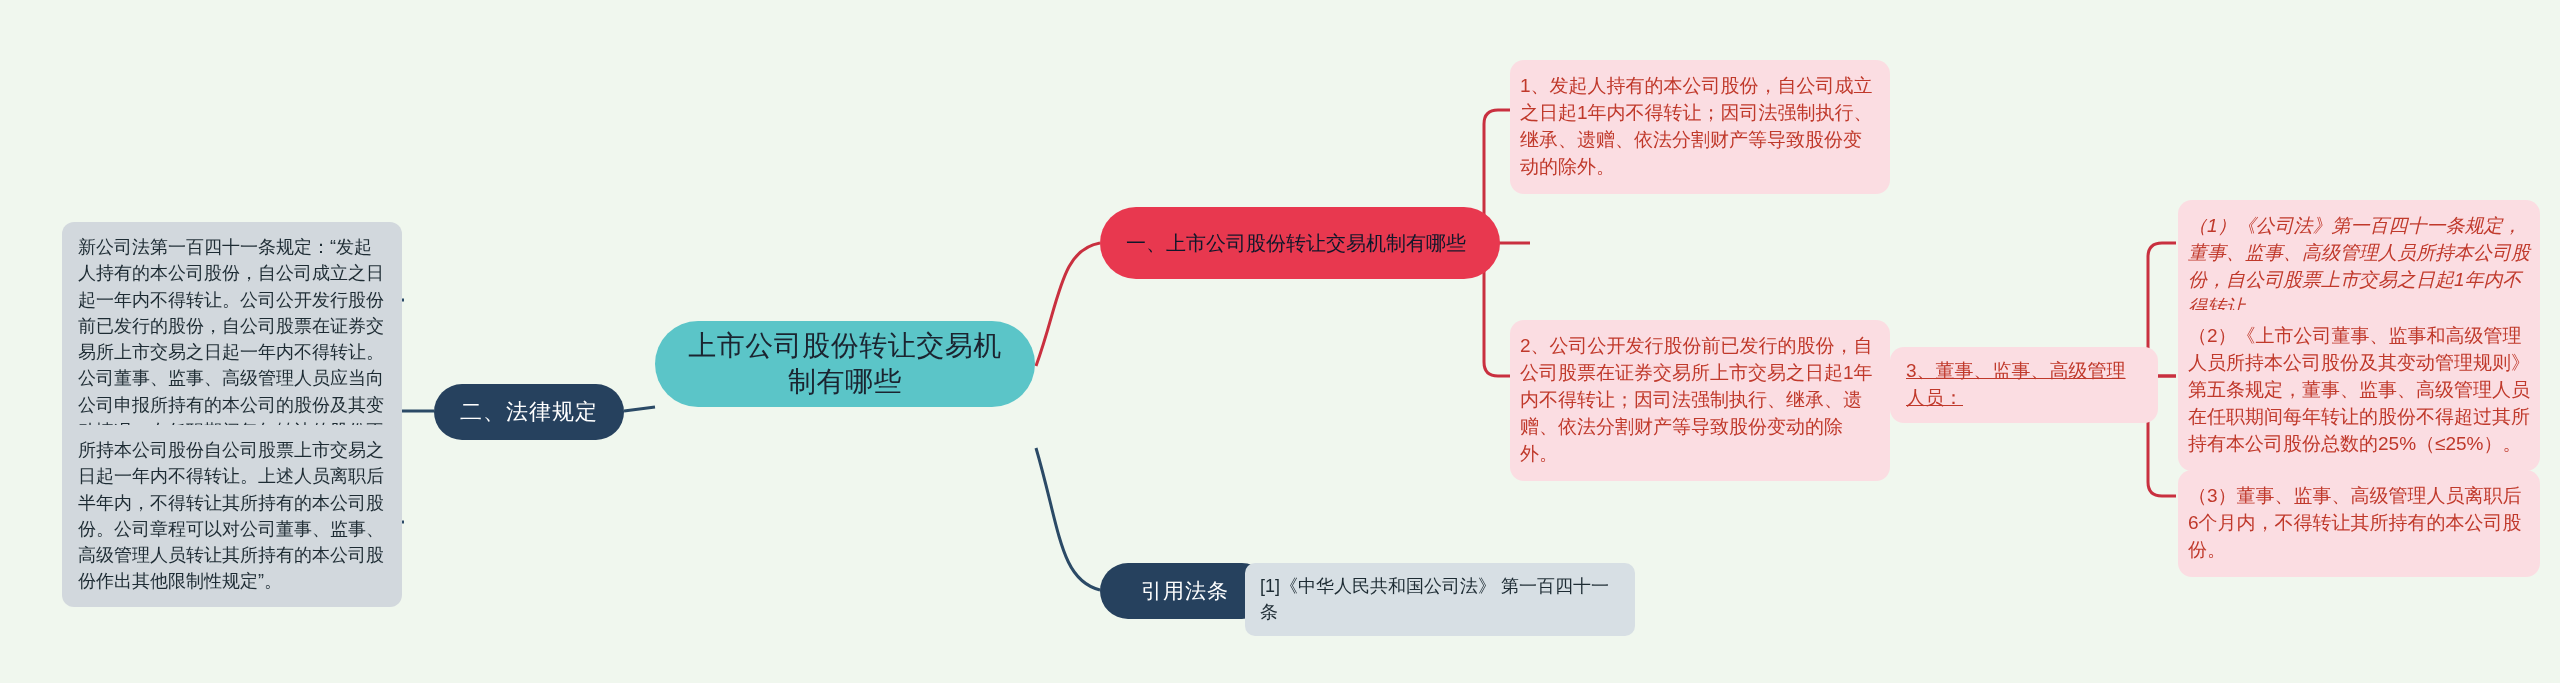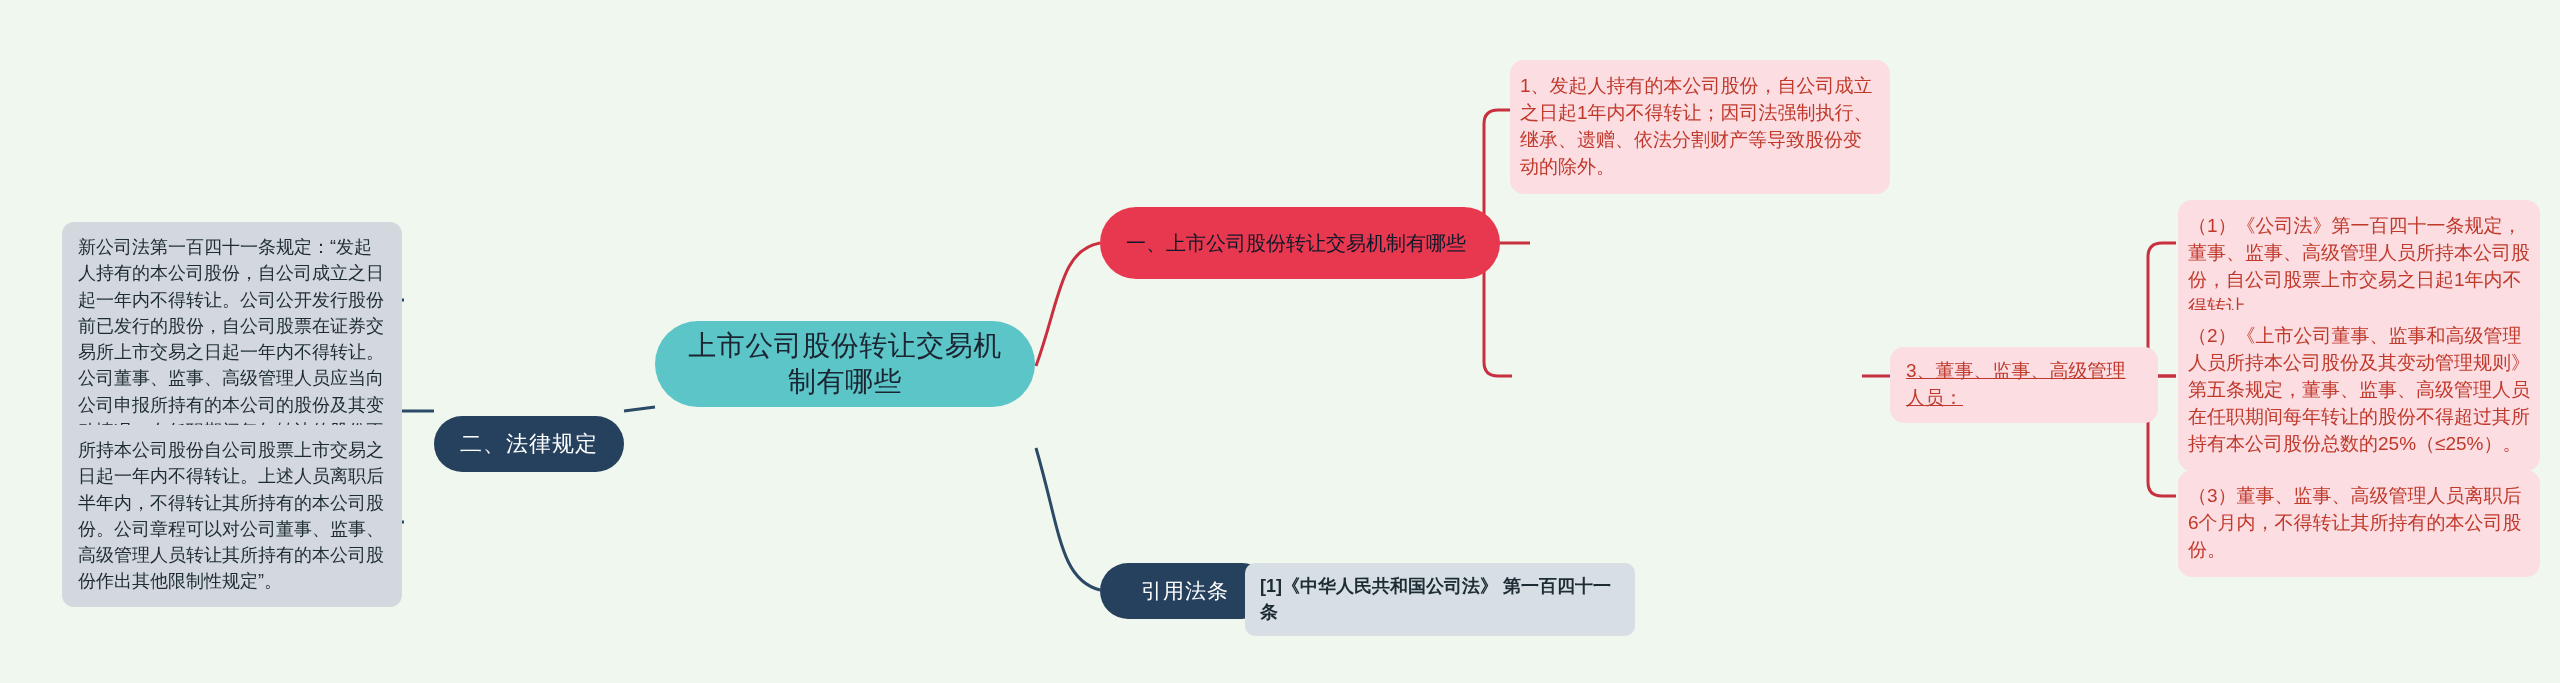--- a/index.html
+++ b/index.html
@@ -53,7 +53,7 @@
   .pink-1{left:1510px;top:60px;width:380px;}
   .pink-2{left:1510px;top:320px;width:380px;}
   .pink-3{left:1890px;top:347px;width:268px;padding:11px 16px;font-size:19px;text-decoration:underline;}
-  .pink-r1{left:2178px;top:200px;width:362px;}
+  .pink-r1{left:2178px;top:200px;width:362px;font-style:italic;}
   .pink-r2{left:2178px;top:310px;width:362px;}
   .pink-r3{left:2178px;top:470px;width:362px;}
 

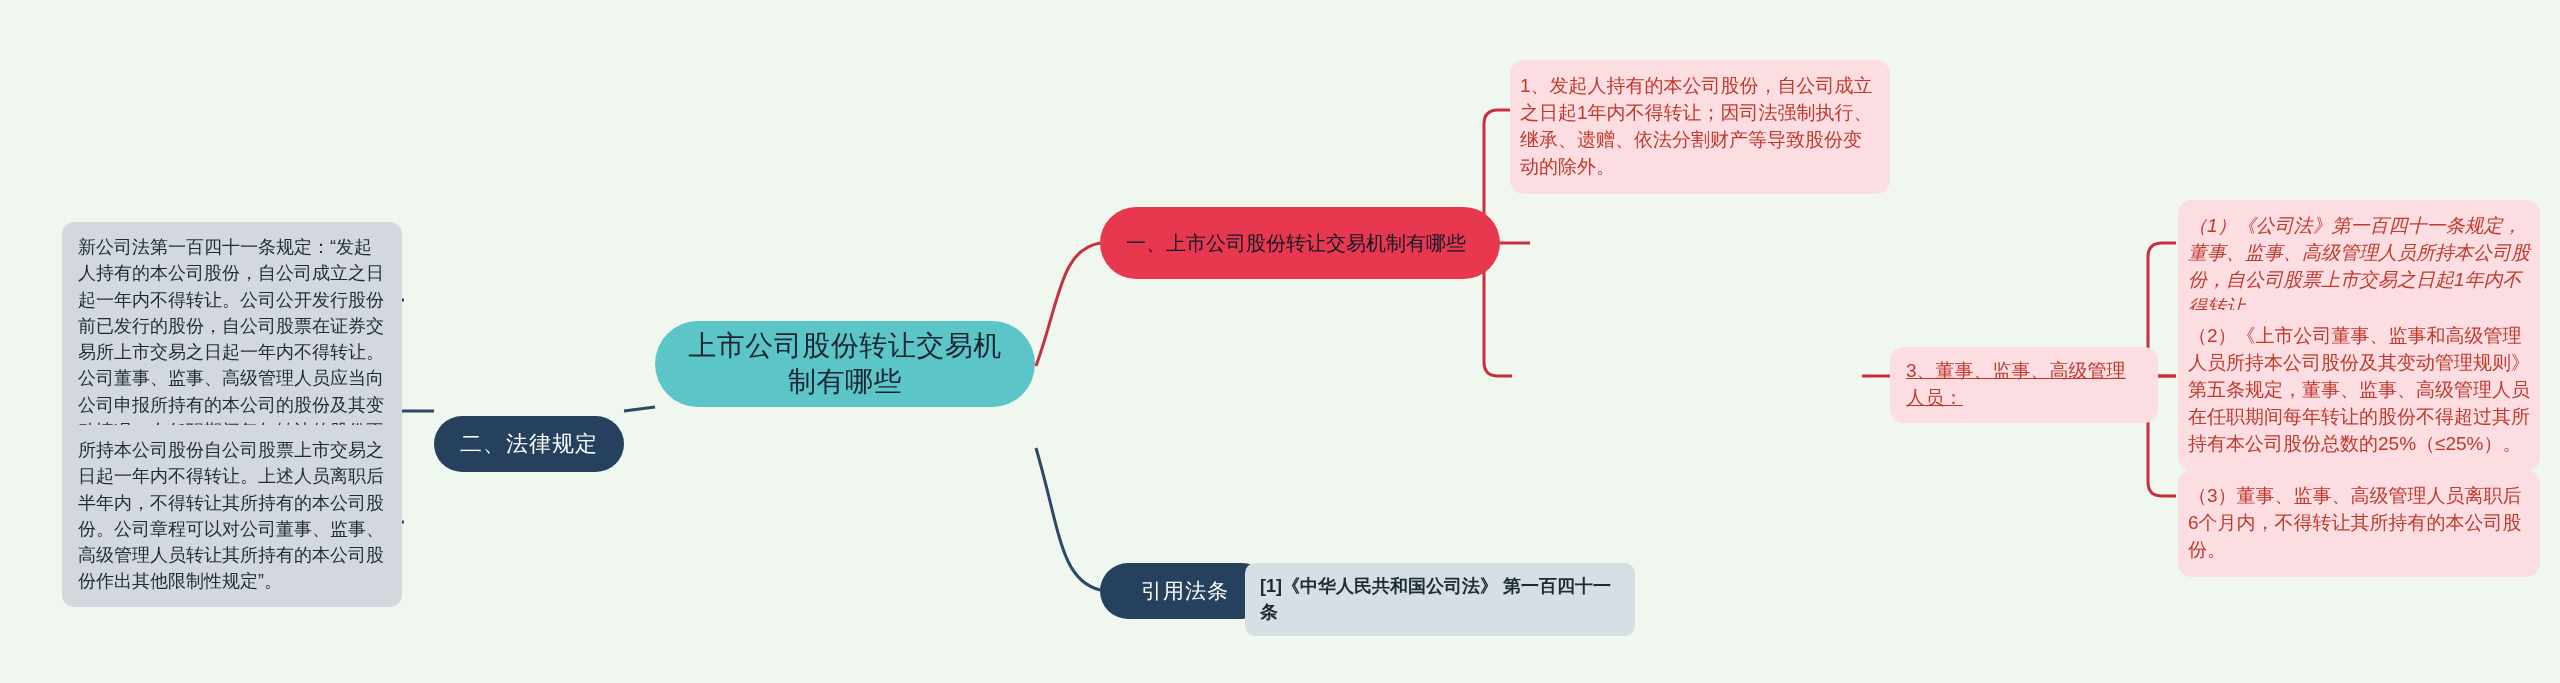--- a/index.html
+++ b/index.html
@@ -119,6 +119,9 @@
     <span>1、发起人持有的本公司股份，自公司成立之日起1年内不得转让；因司法强制执行、继承、遗赠、依法分割财产等导致股份变动的除外。</span>
   </div>
 
+  <div class="node pink pink-2">
+    <span>2、公司公开发行股份前已发行的股份，自公司股票在证券交易所上市交易之日起1年内不得转让；因司法强制执行、继承、遗赠、依法分割财产等导致股份变动的除外。</span>
+  </div>
 
   <div class="node pink pink-3">
     <span>3、董事、监事、高级管理人员：</span>

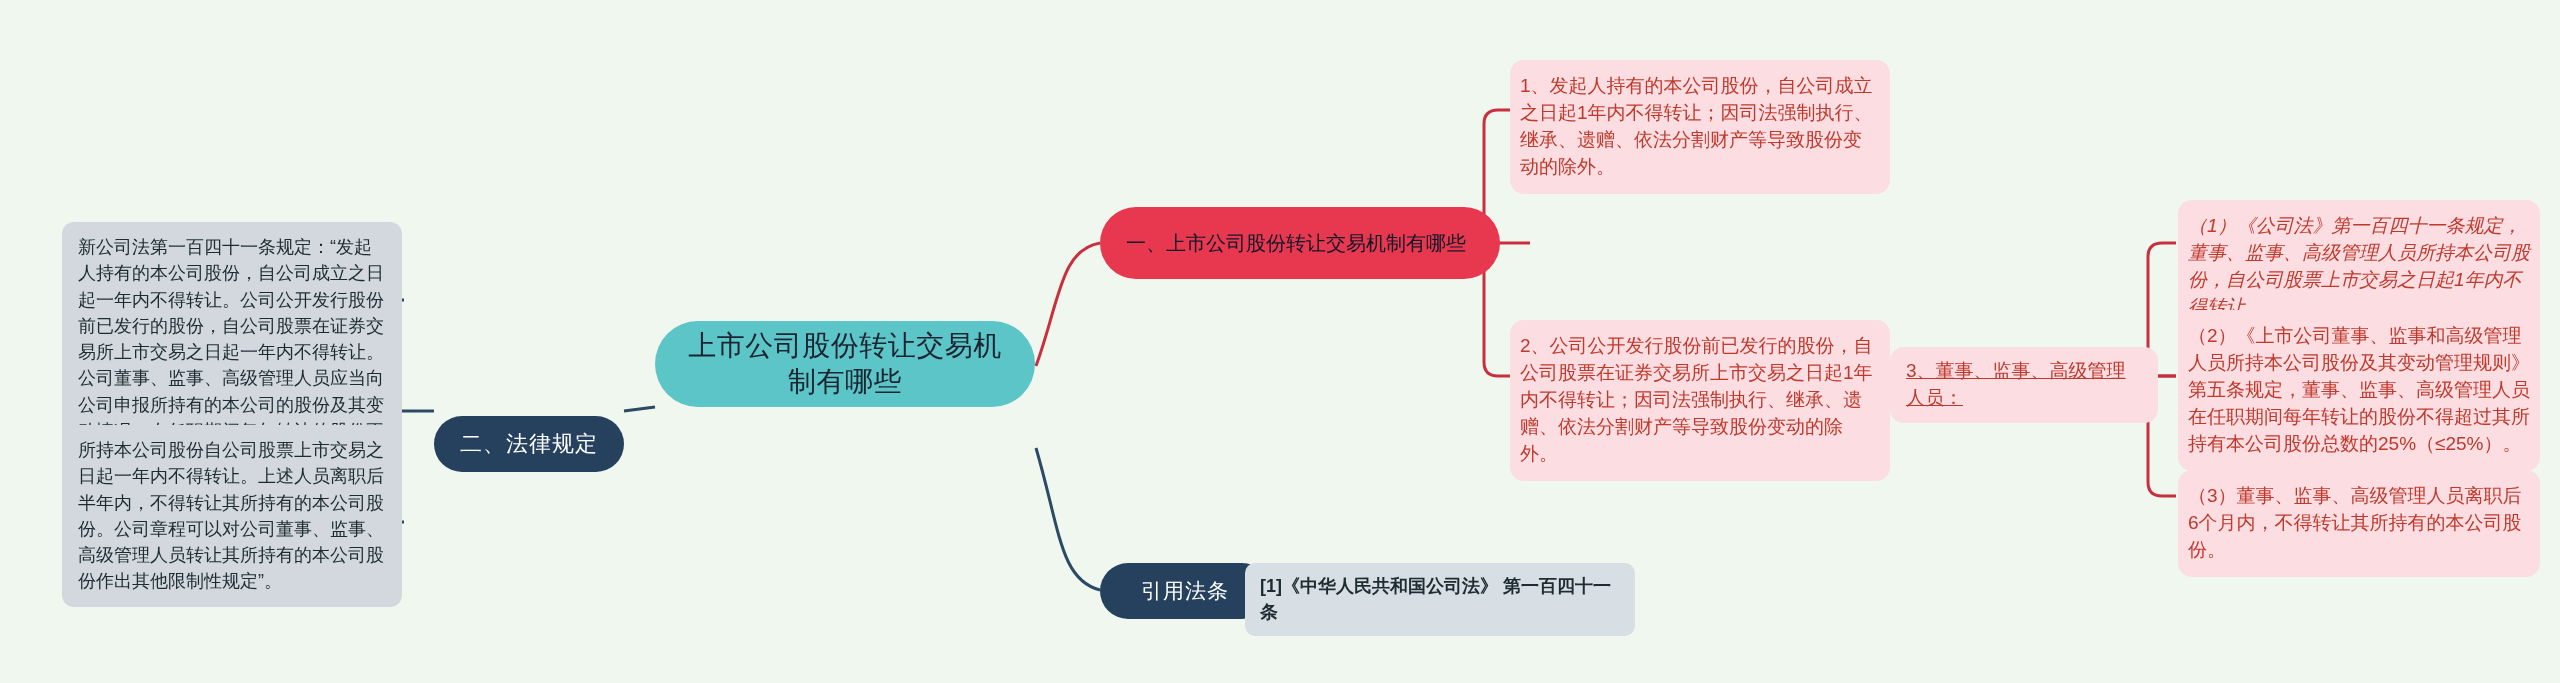--- a/index.html
+++ b/index.html
@@ -41,7 +41,7 @@
     display:flex;align-items:center;justify-content:center;
     color:#ffffff;font-size:22px;letter-spacing:1px;
   }
-  .navy-law{left:434px;top:384px;width:190px;height:56px;margin-top:32px;}
+  .navy-law{left:434px;top:384px;width:190px;height:56px;}
   .navy-cite{left:1100px;top:563px;width:170px;height:56px;font-size:21px;}
 
   

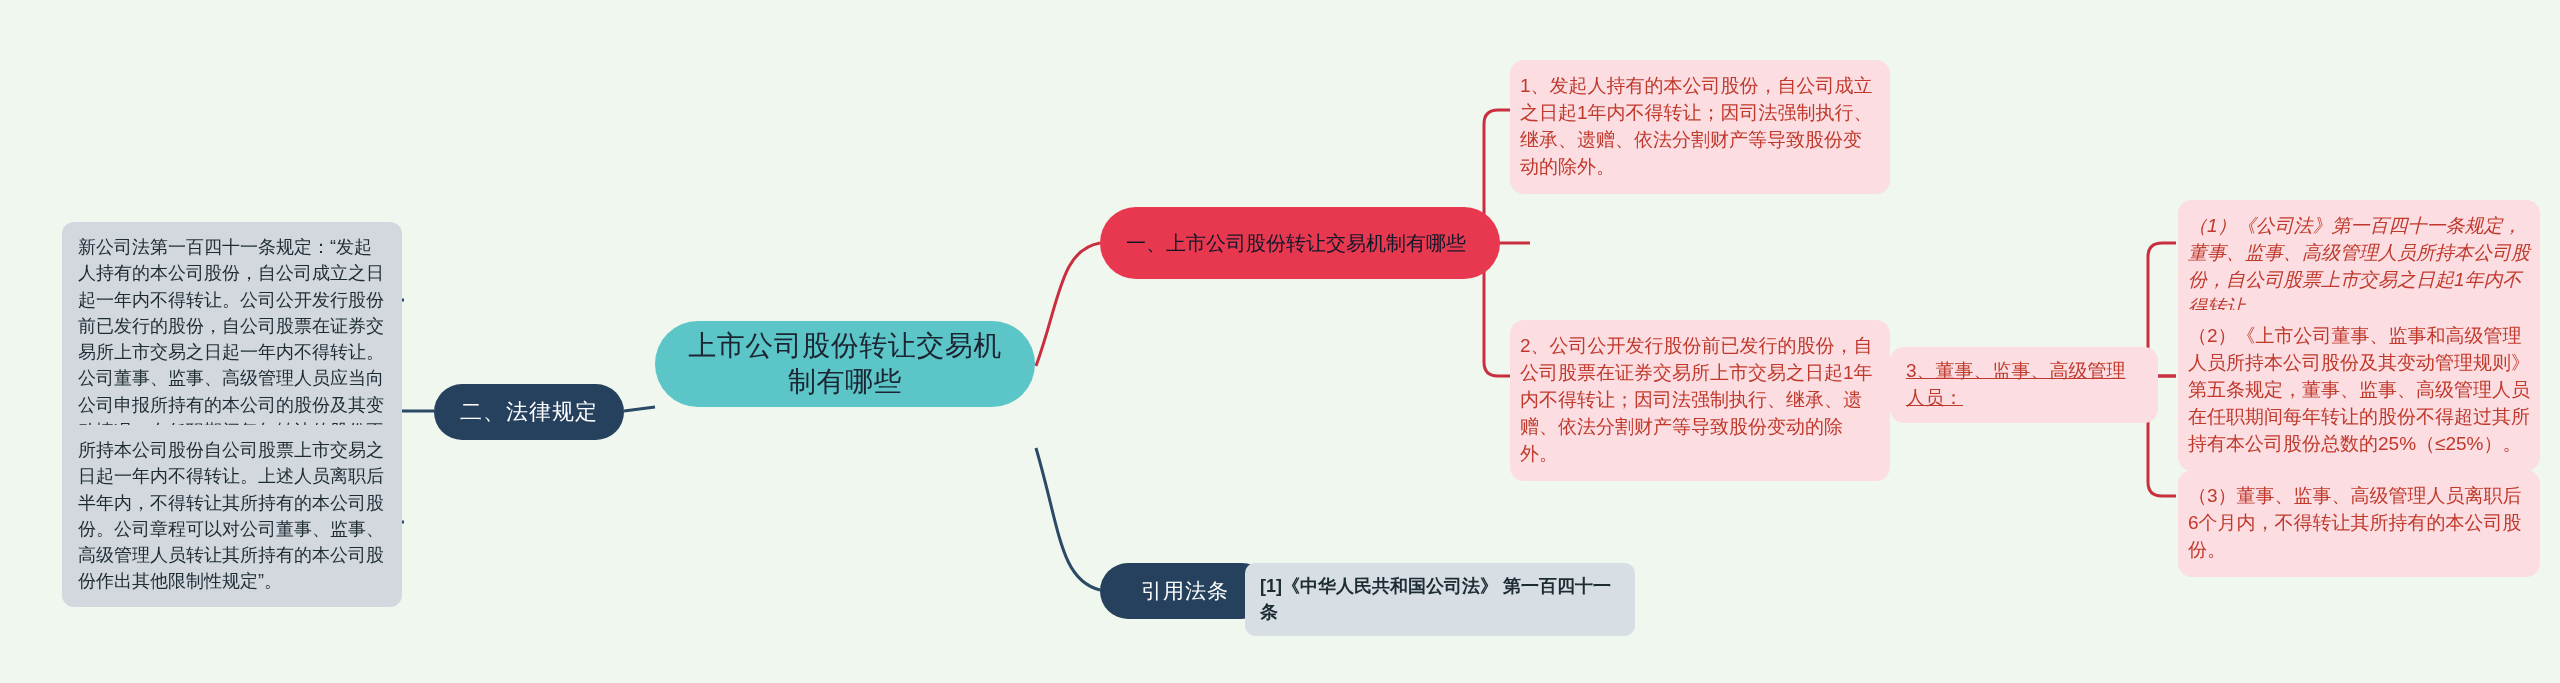--- a/index.html
+++ b/index.html
@@ -71,7 +71,7 @@
     left:1245px;top:563px;width:390px;
     background:#d7dfe4;border-radius:10px;
     color:#1d2b33;font-size:18px;line-height:1.42;
-    padding:11px 15px;box-sizing:border-box;font-weight:bold;
+    padding:11px 15px;box-sizing:border-box;
   }
 </style>
 </head>

